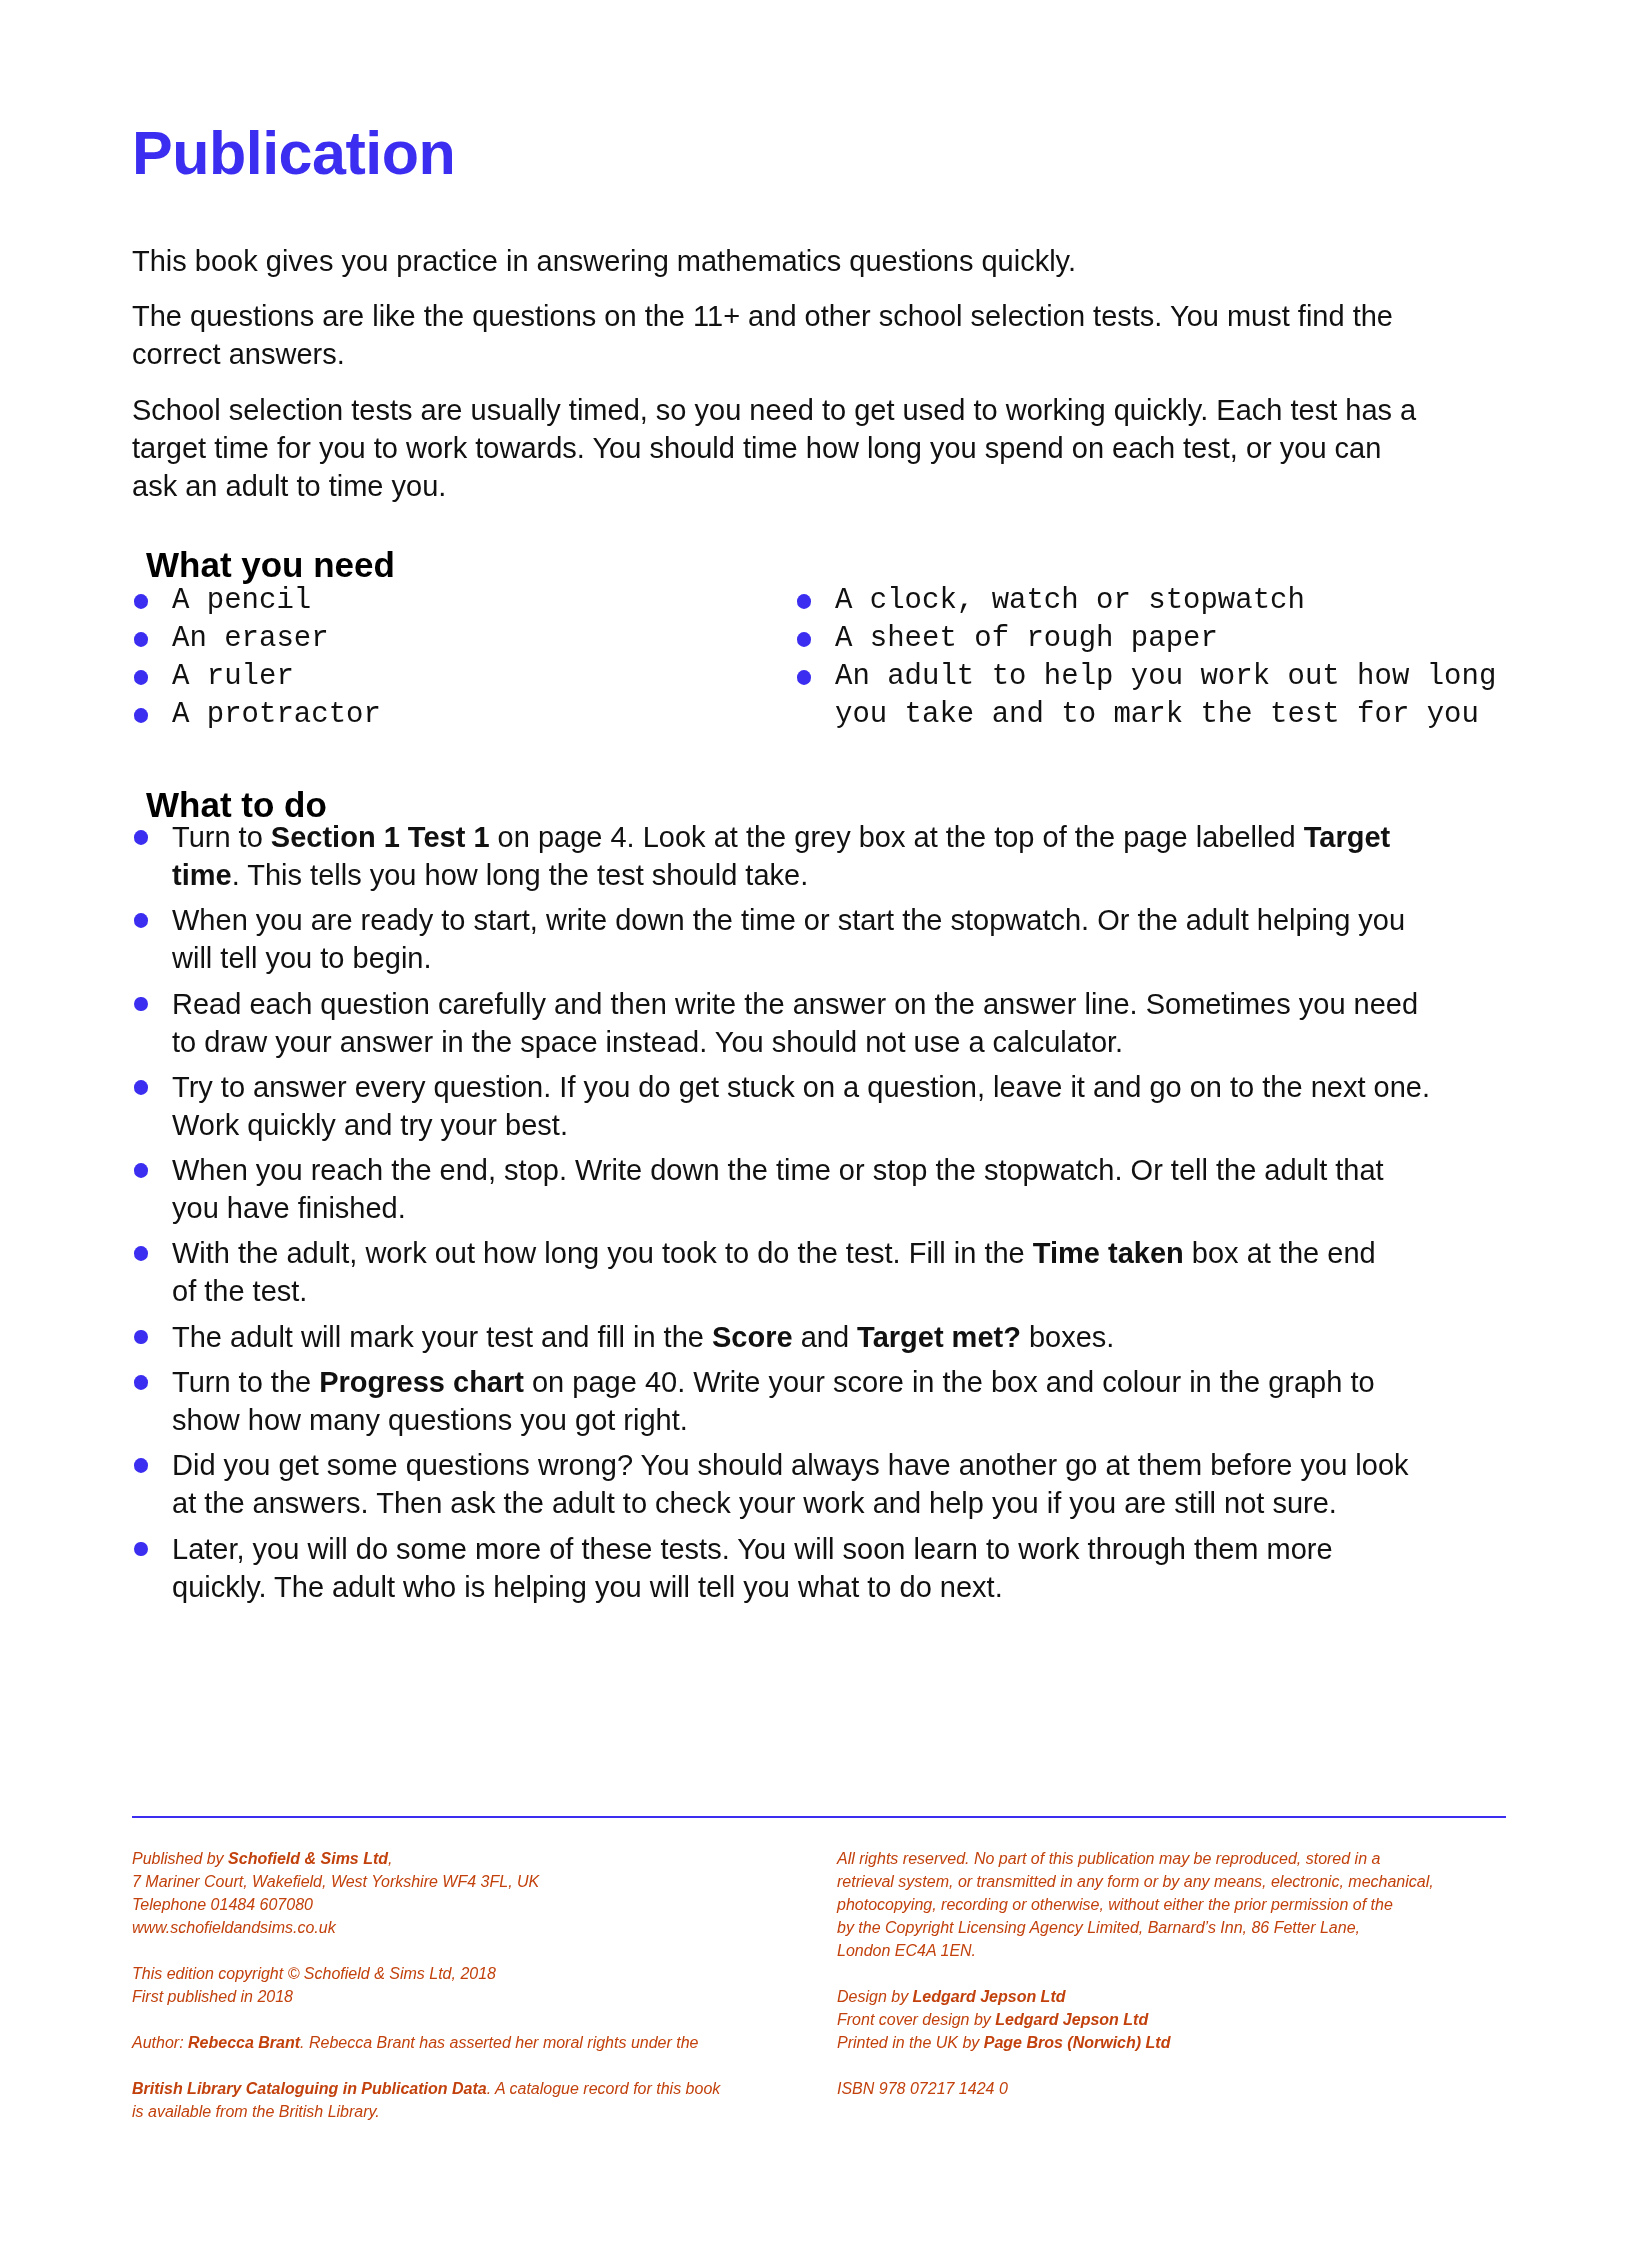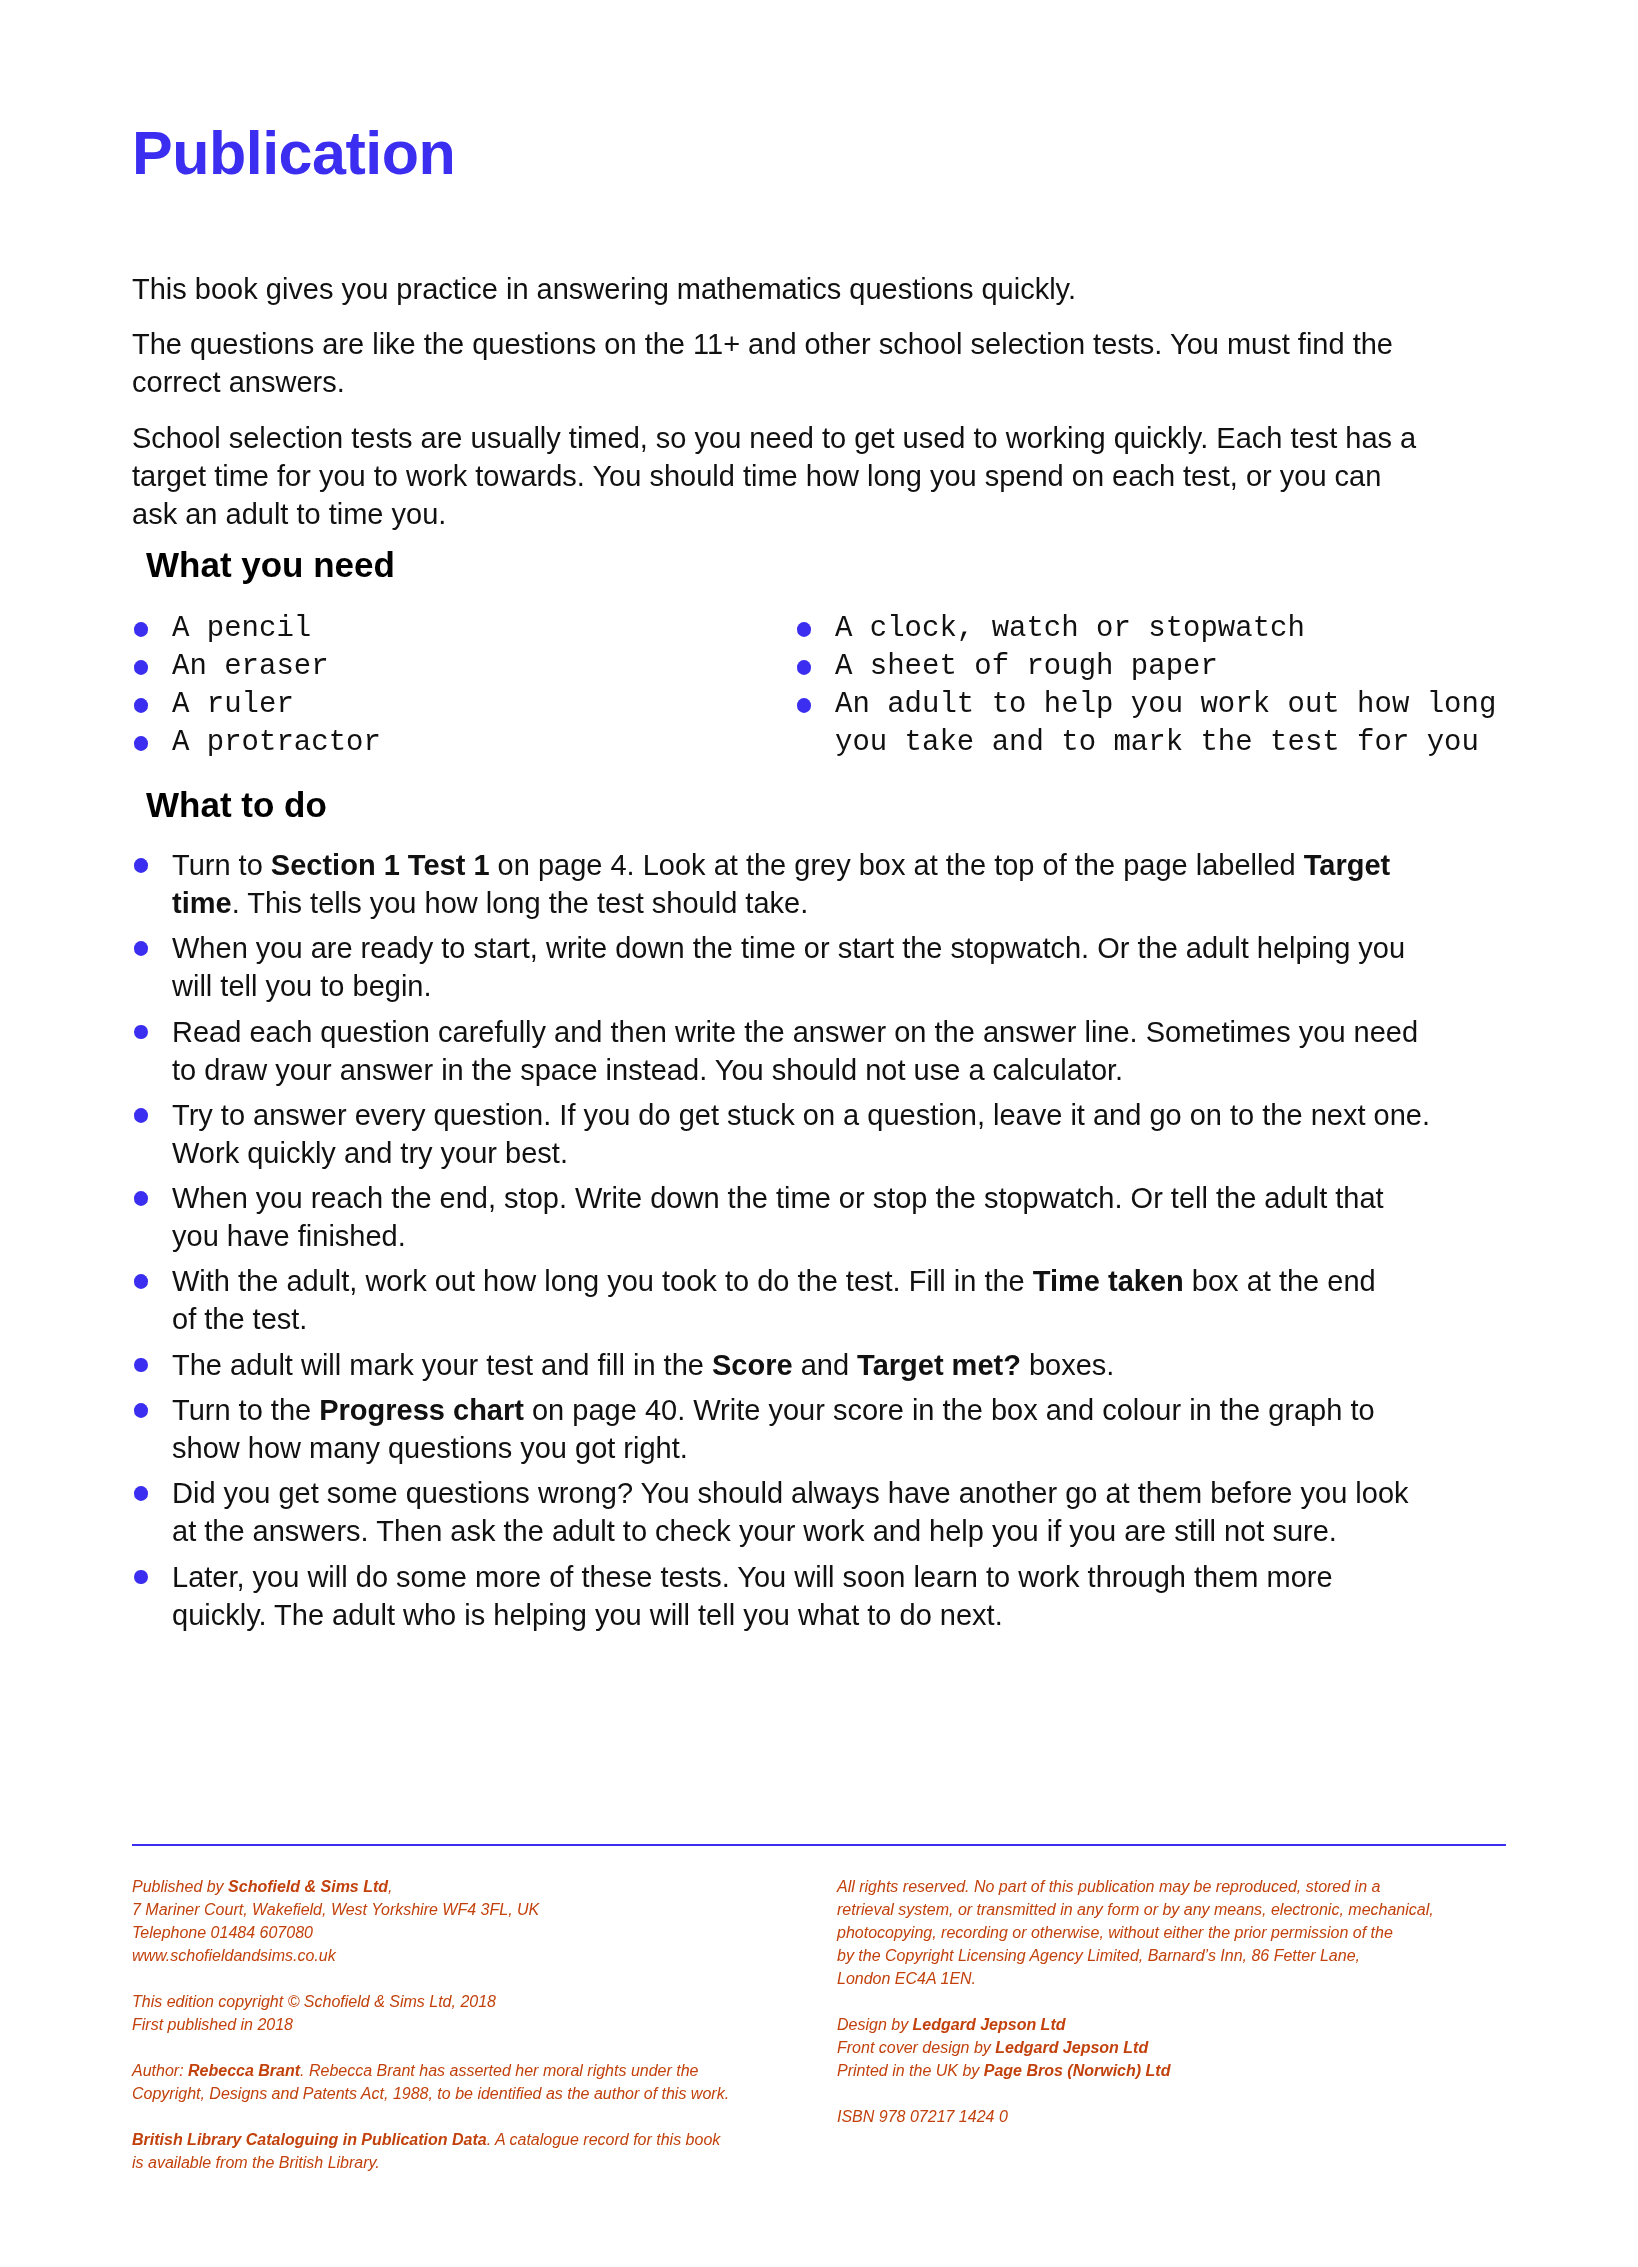--- a/index.html
+++ b/index.html
@@ -5,7 +5,7 @@
   html, body { margin: 0; padding: 0; background: #ffffff; }
   body { width: 1638px; height: 2267px; position: relative; overflow: hidden;
          font-family: "Liberation Sans", sans-serif; color: #111111; }
-  .abs { position: absolute; margin-top: 28px; }
+  .abs { position: absolute; }
   #title { left: 132px; top: 118px; font-size: 61px; font-weight: bold; color: #3b2ef0;
            line-height: 70px; margin: 0; letter-spacing: -0.5px; }
   #intro { left: 132px; top: 242px; width: 1377px; }

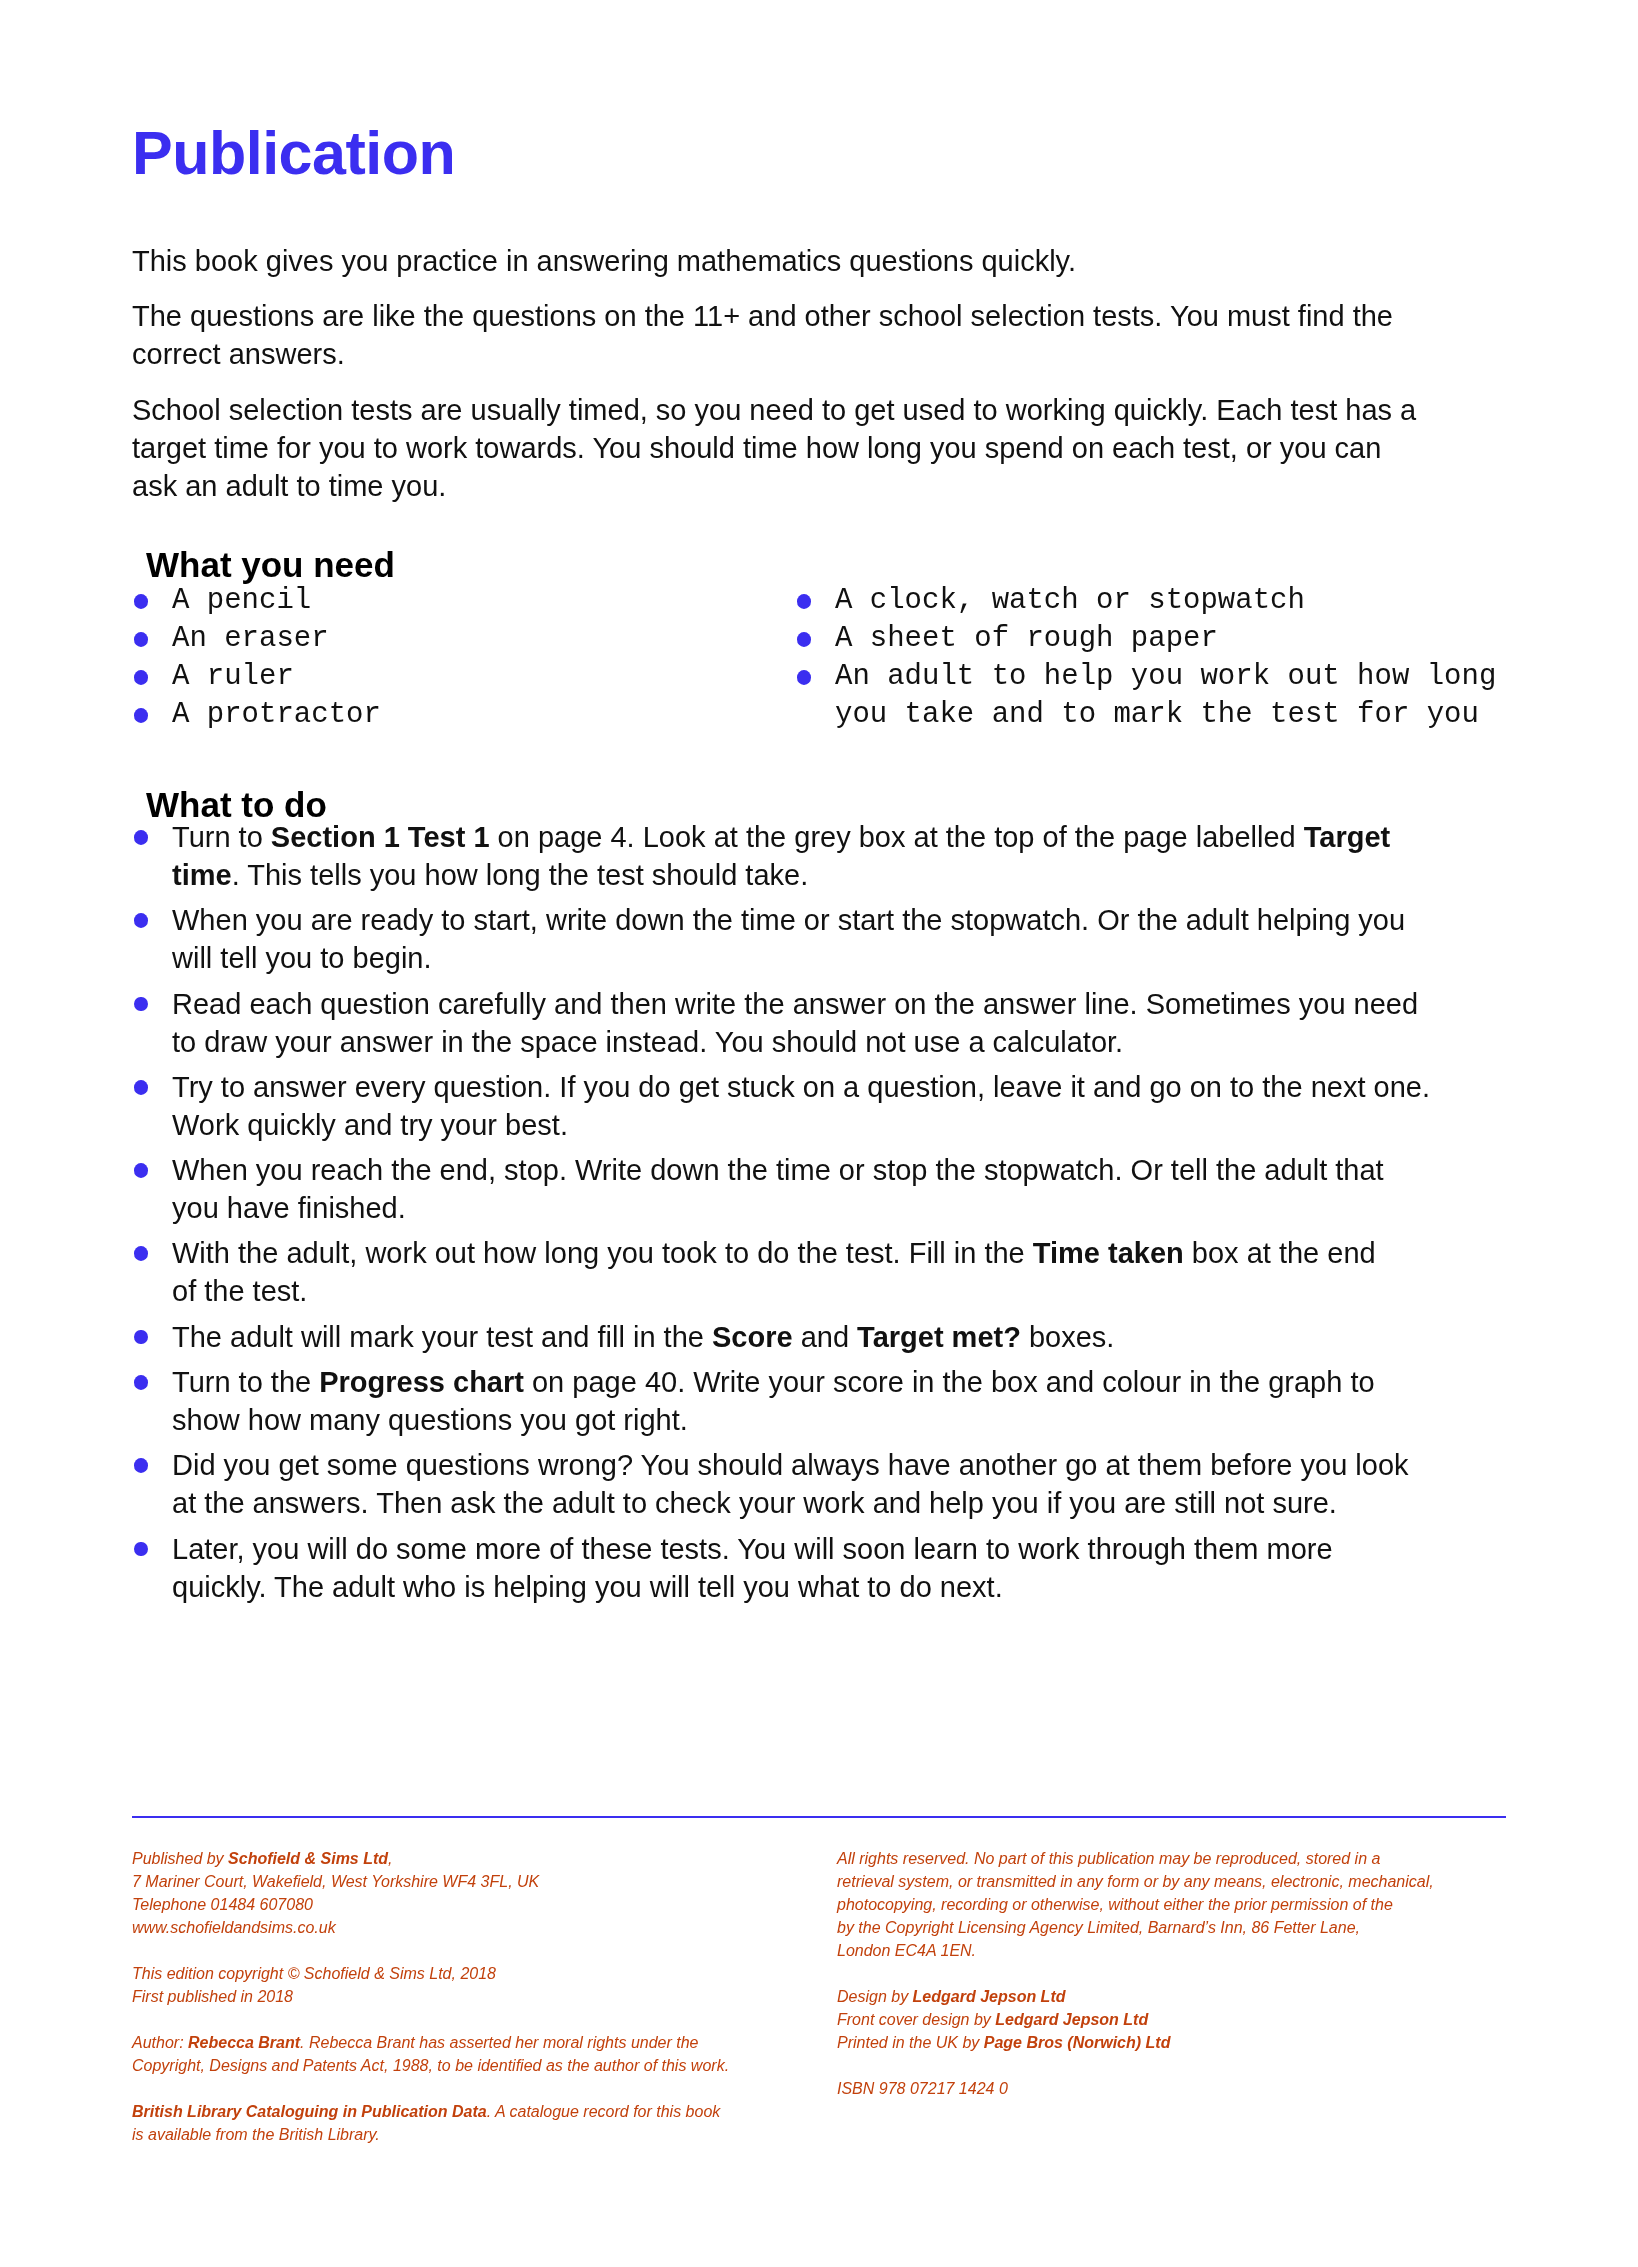--- a/index.html
+++ b/index.html
@@ -156,7 +156,6 @@
     <span class="fl"><span>First published in 2018</span></span>
     <span class="fl"></span>
     <span class="fl"><span>Author: </span><b>Rebecca Brant</b><span>. Rebecca Brant has asserted her moral rights under the</span></span>
-    <span class="fl"><span>Copyright, Designs and Patents Act, 1988, to be identified as the author of this work.</span></span>
     <span class="fl"></span>
     <span class="fl"><b>British Library Cataloguing in Publication Data</b><span>. A catalogue record for this book</span></span>
     <span class="fl"><span>is available from the British Library.</span></span>

